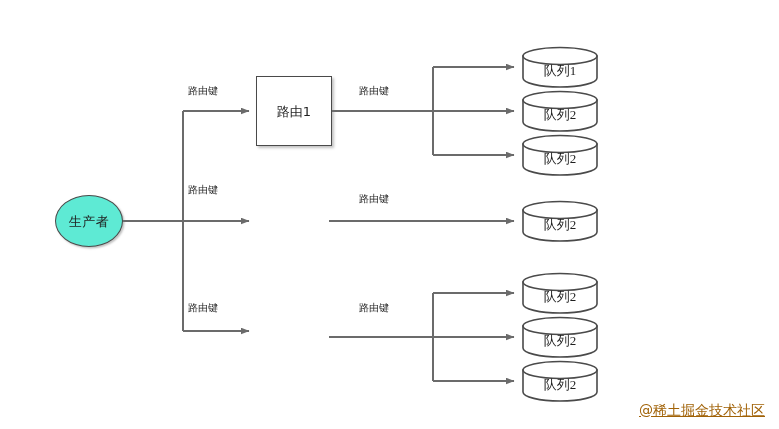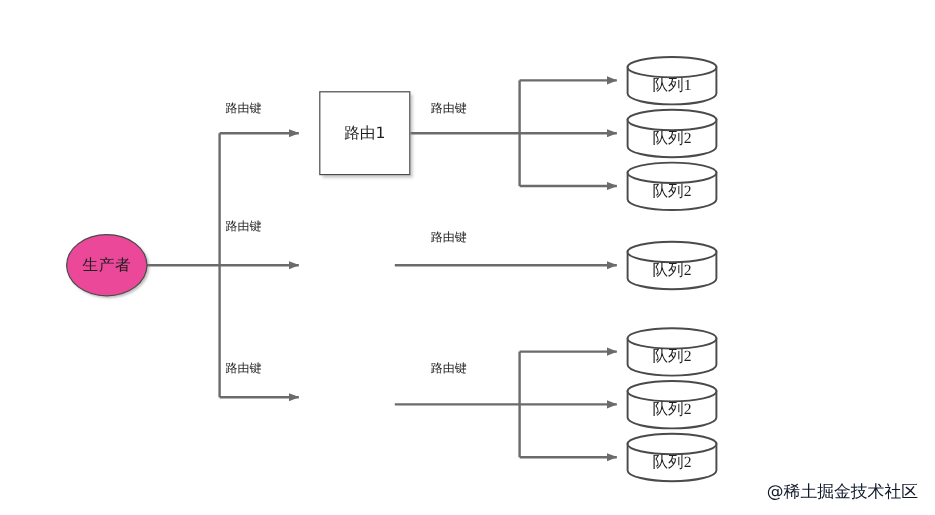--- a/index.html
+++ b/index.html
@@ -155,7 +155,7 @@
     <span>生产者</span>
   </div>
 
-  <div class="node router" style="left:266px; top:76px;">
+  <div class="node router" style="left:256px; top:76px;">
     <span>路由1</span>
   </div>
 

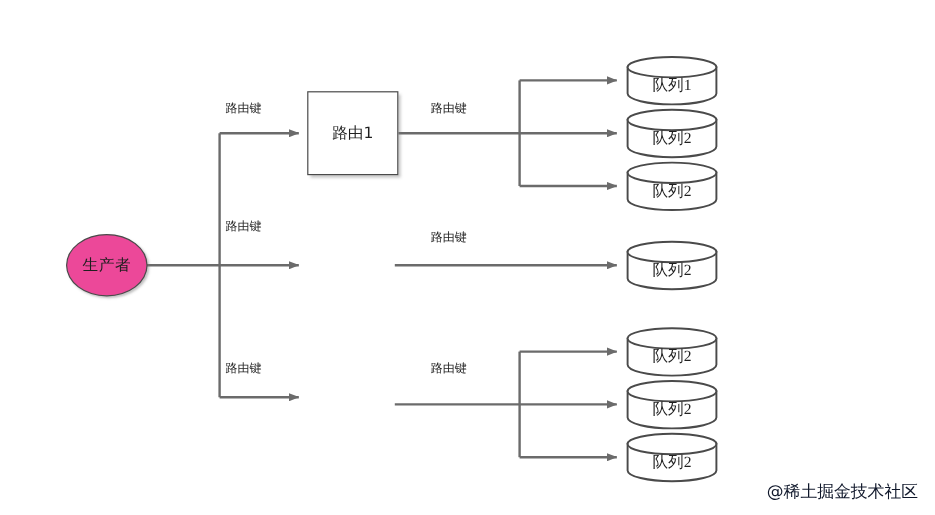--- a/index.html
+++ b/index.html
@@ -32,7 +32,7 @@
     height: 52px;
     border: 1.6px solid #4a4a4a;
     border-radius: 50%;
-    background: #ec4899;
+    background: #5eead4;
     display: flex;
     align-items: center;
     justify-content: center;

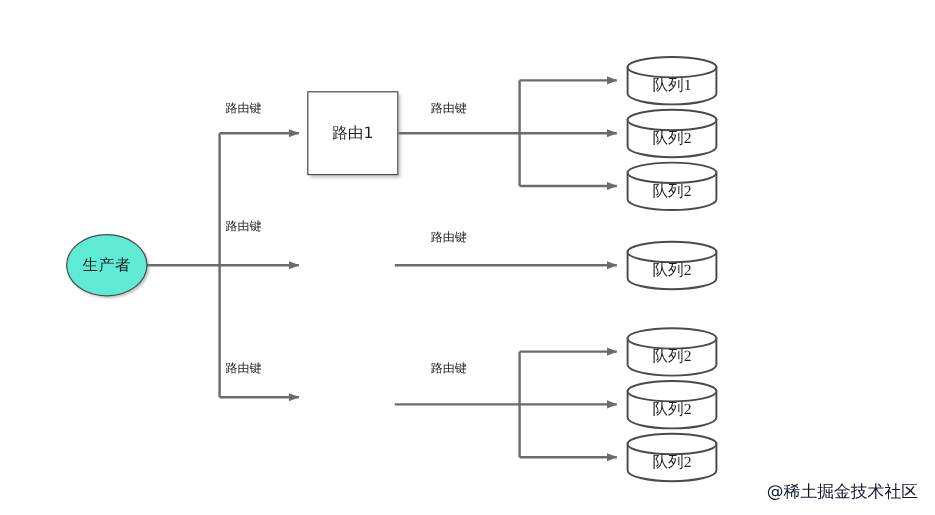--- a/index.html
+++ b/index.html
@@ -106,9 +106,10 @@
     right: 14px;
     bottom: 12px;
     font-size: 14px;
-    color: #0f172a;
+    color: #a16207;
     white-space: nowrap;
     line-height: 1;
+    text-decoration: underline;
   }
 </style>
 </head>

